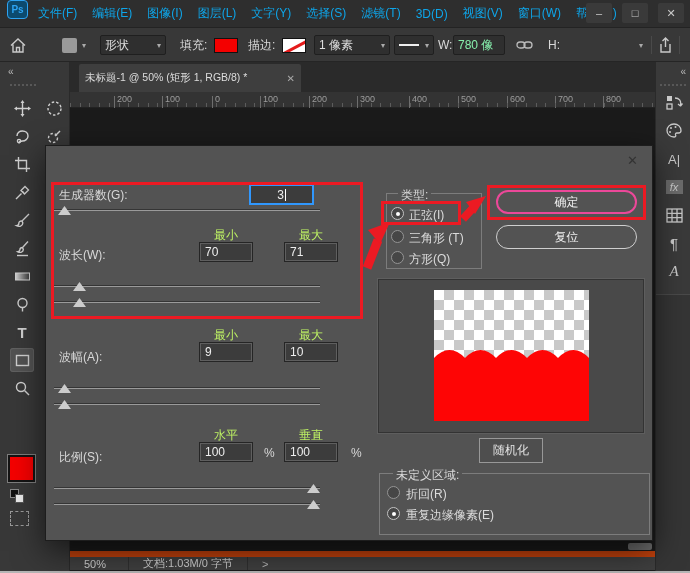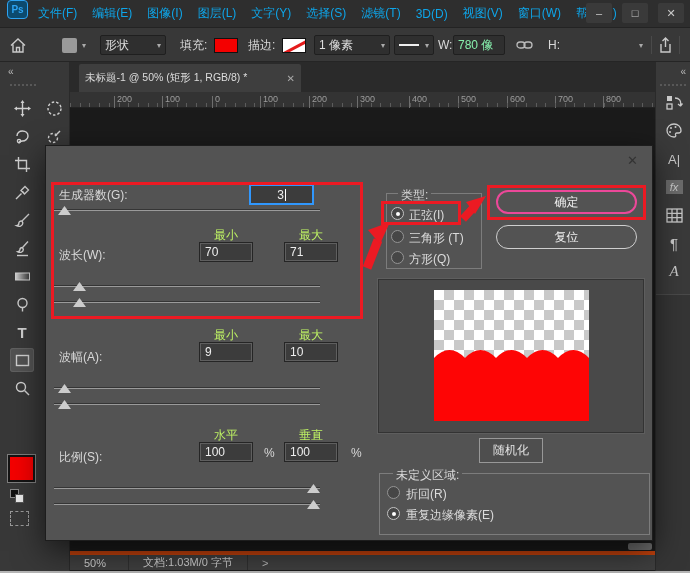--- a/index.html
+++ b/index.html
@@ -54,7 +54,7 @@
   #hscroll-thumb { left:628px; top:543px; width:24px; height:7px; background:#6e6e6e; border-radius:2px; }
 
   
-  #statusbar { left:70px; top:551px; width:585px; height:19px; background:#3f3f3f; border-top:4px solid #c2410c; display:flex; align-items:center; font-size:11px; color:#cfcfcf; }
+  #statusbar { left:70px; top:551px; width:585px; height:19px; background:#3f3f3f; border-top:6px solid #c2410c; display:flex; align-items:center; font-size:11px; color:#cfcfcf; }
   #status-doc { border-left:1px solid #2f2f2f; border-right:1px solid #2f2f2f; height:100%; display:flex; align-items:center; padding:0 14px; margin-left:22px; }
   #status-chev { margin-left:14px; color:#b5b5b5; }
 

